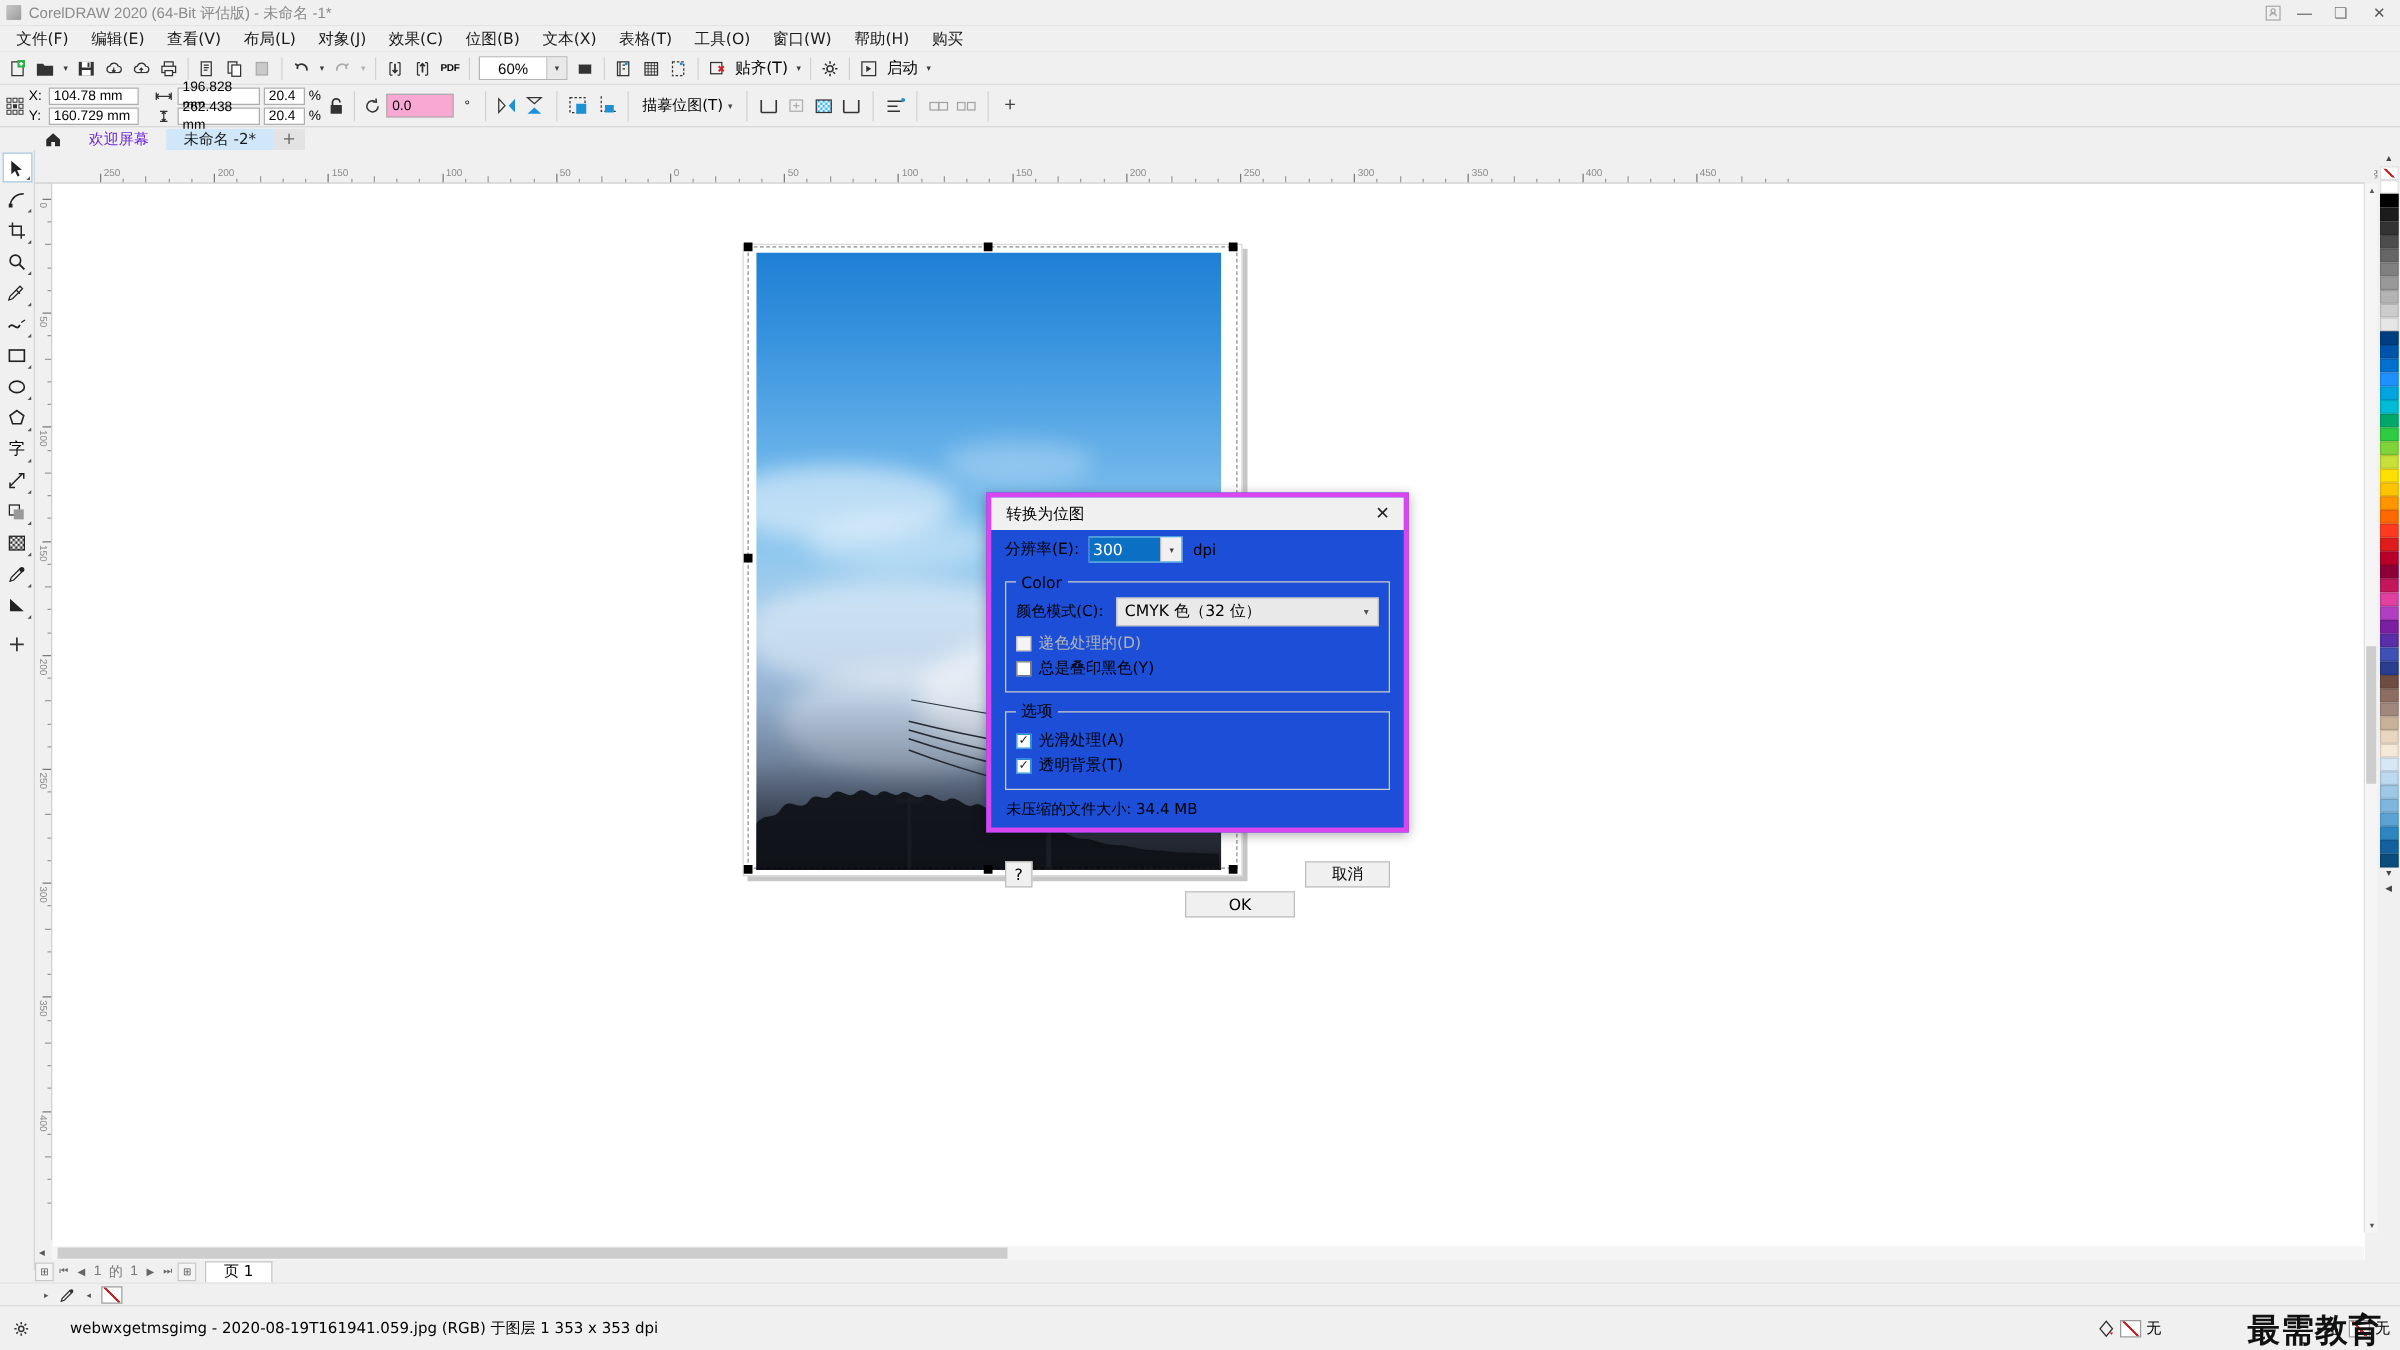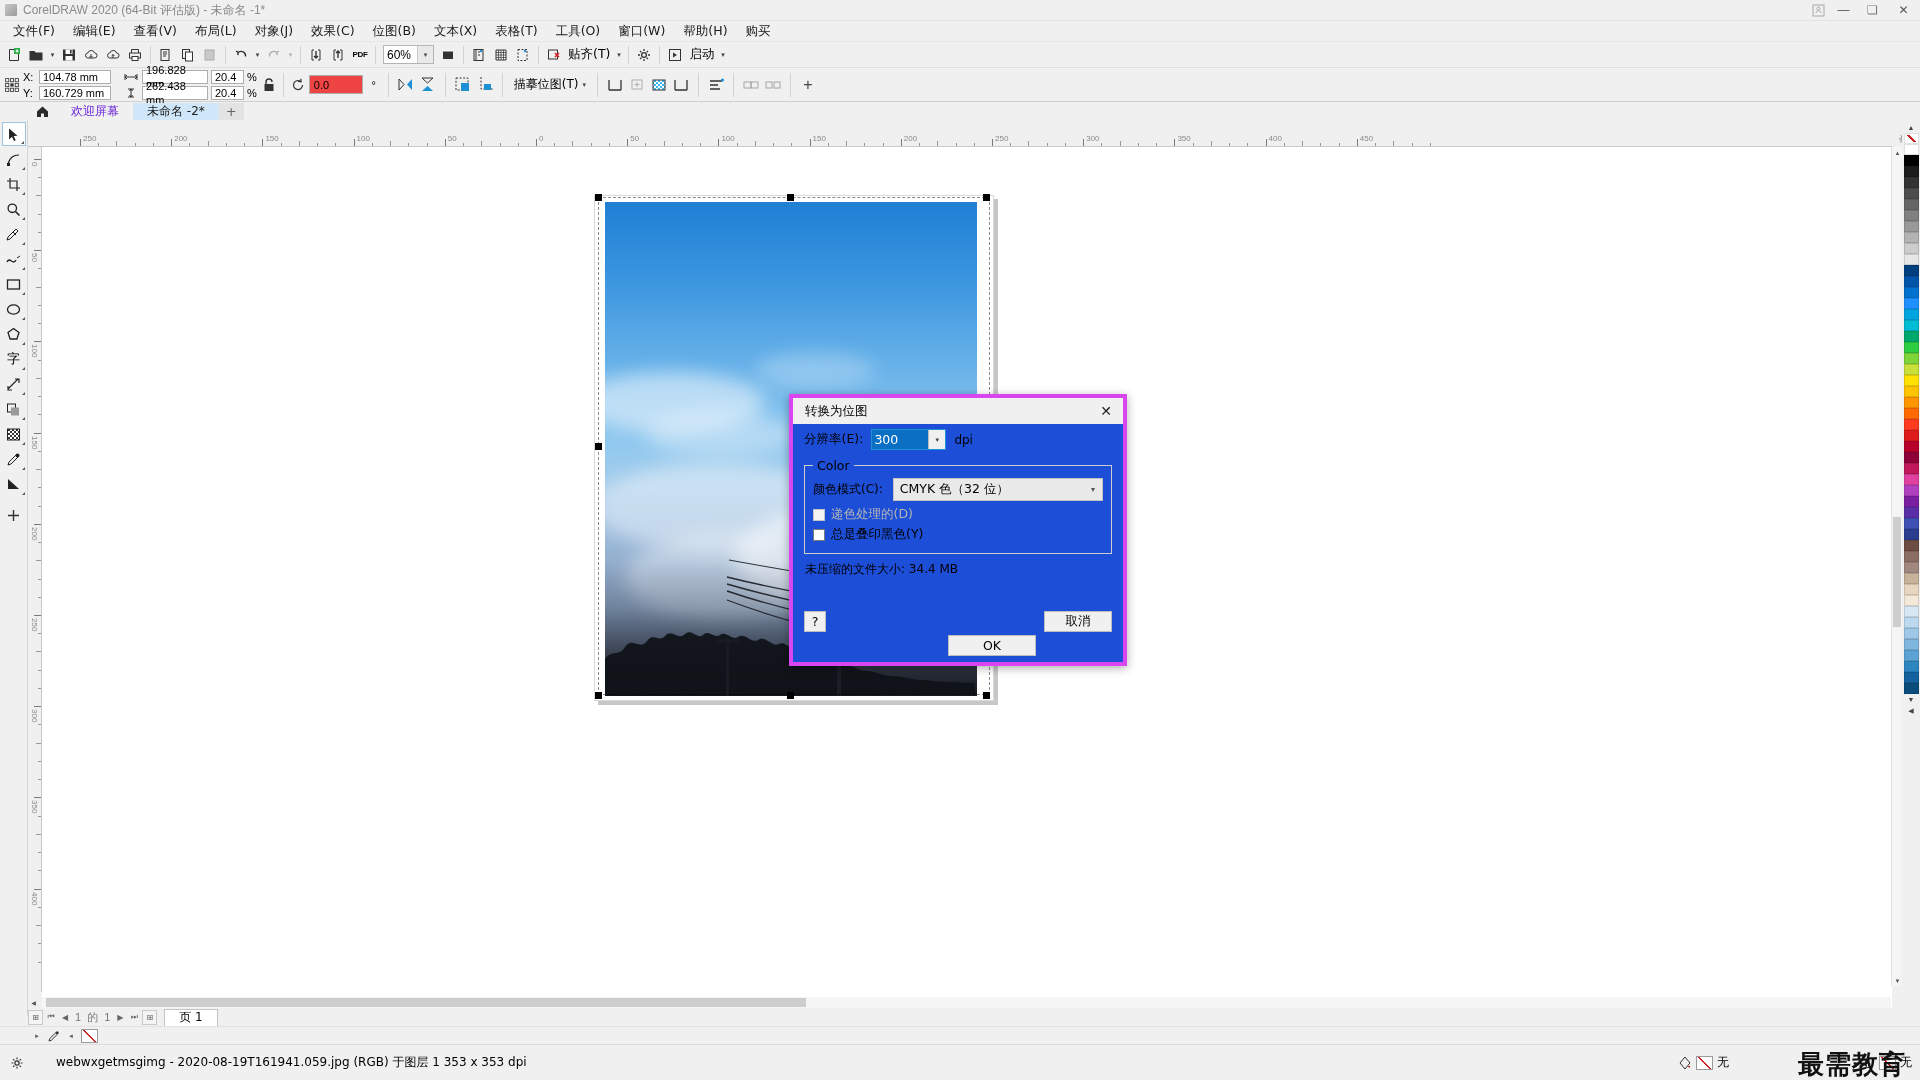--- a/index.html
+++ b/index.html
@@ -48,8 +48,8 @@
   .tsep { width:1px; height:18px; background:#d2d2d2; margin:0 4px; }
   .zoombox { display:flex; align-items:center; height:19px; border:1px solid #b4b4b4;
     background:#fff; margin:0 3px; }
-  .zoombox input { border:0; width:33px; height:17px; font-size:12px; padding:0 3px;
-    font-family:"Liberation Sans",sans-serif; outline:none; }
+  .zoombox input { border:0; width:53px; height:17px; font-size:12px; padding:0 3px;
+    font-family:"Liberation Sans",sans-serif; outline:none;text-align:center; }
   .zoombox .zc { width:16px; height:17px; background:#e9e9e9; border-left:1px solid #c8c8c8;
     display:flex; align-items:center; justify-content:center; font-size:7px; color:#444; }
   .tlabel { font-size:12.5px; padding:0 3px; font-family:"DejaVu Sans",sans-serif; }

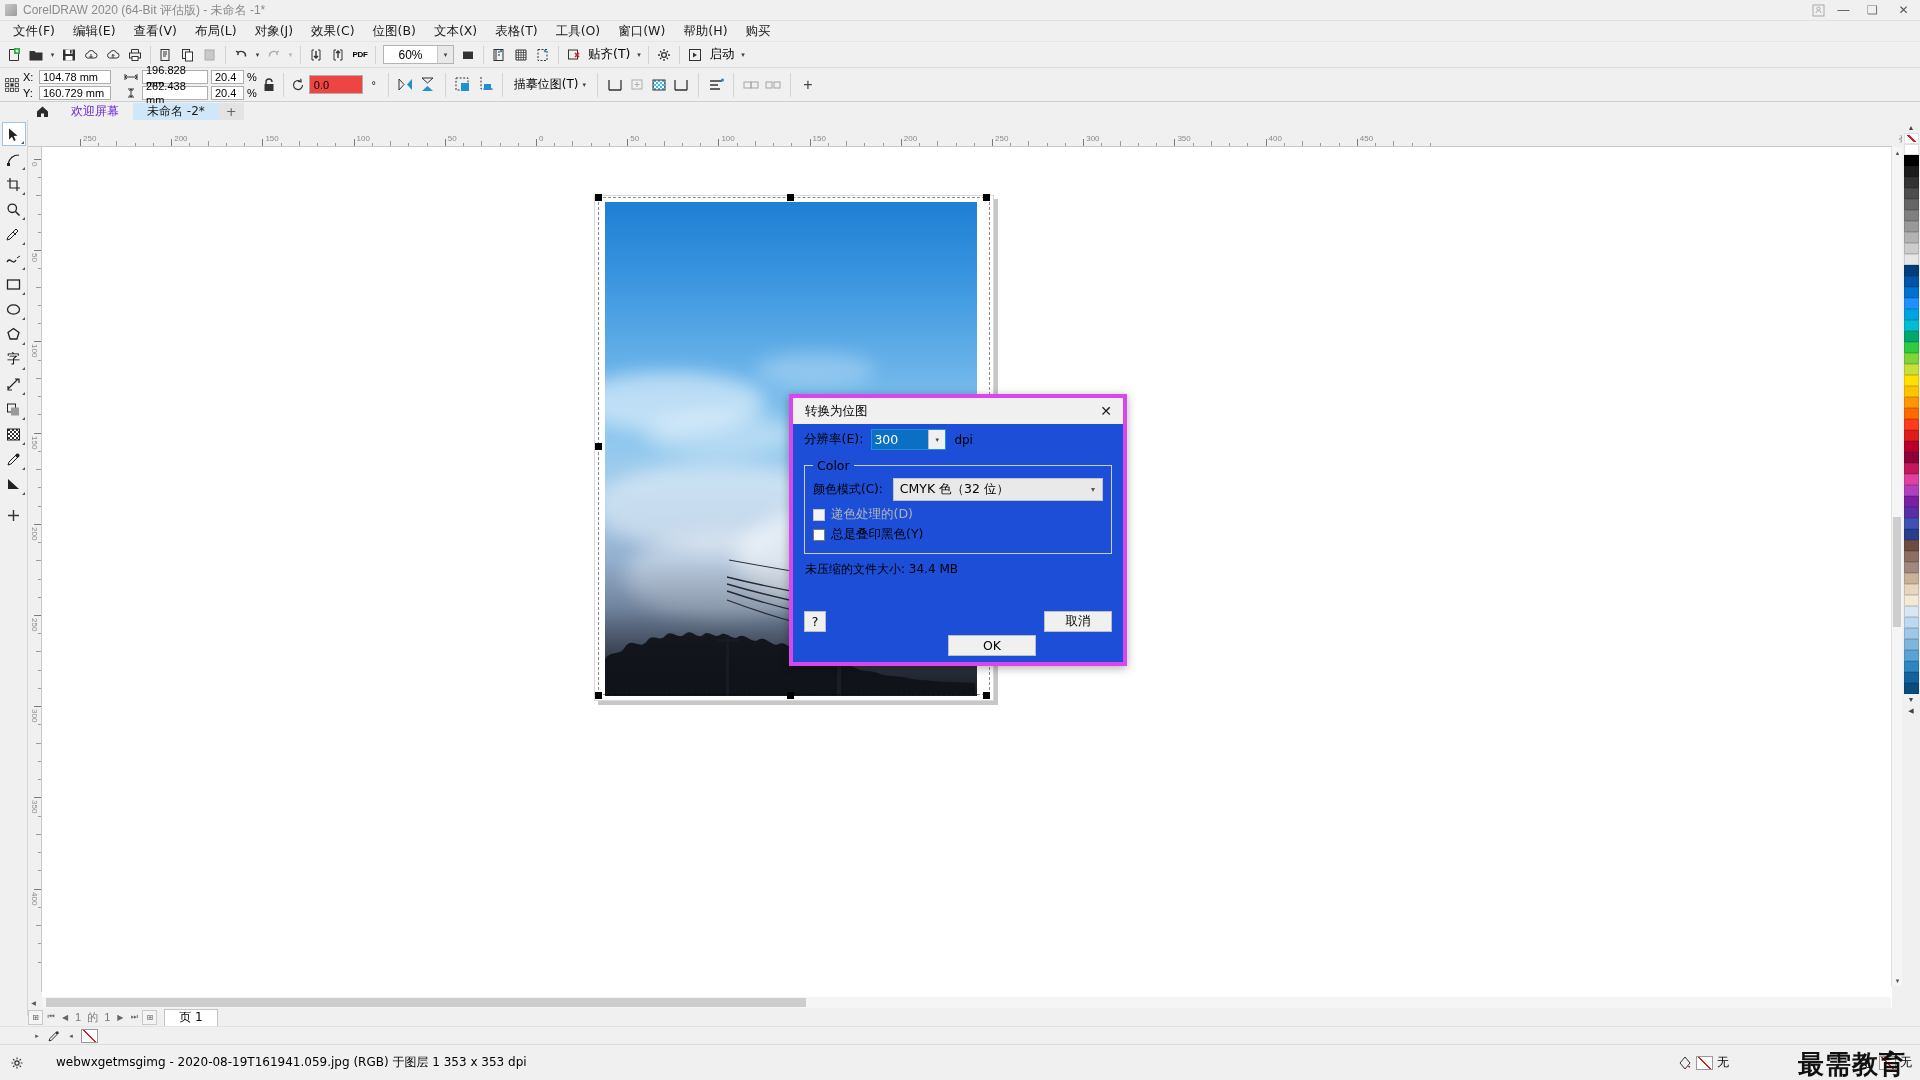--- a/index.html
+++ b/index.html
@@ -74,7 +74,7 @@
   .icn-m { width:16px; height:14px; display:flex; align-items:center; justify-content:center; }
   .pb-sep { width:1px; height:24px; background:#d2d2d2; margin:0 6px; }
   .rotbox { display:flex; align-items:center; gap:3px; }
-  .rot-fld { border:1px solid #aeaeae; background:#ef4444; width:54px; height:19px; font-size:11px;
+  .rot-fld { border:1px solid #aeaeae; background:#f9a8d4; width:54px; height:19px; font-size:11px;
     padding-left:4px; display:flex; align-items:center; }
   .trace-btn { display:flex; align-items:center; height:21px; border:1px solid transparent;
     padding:0 4px; gap:4px; }

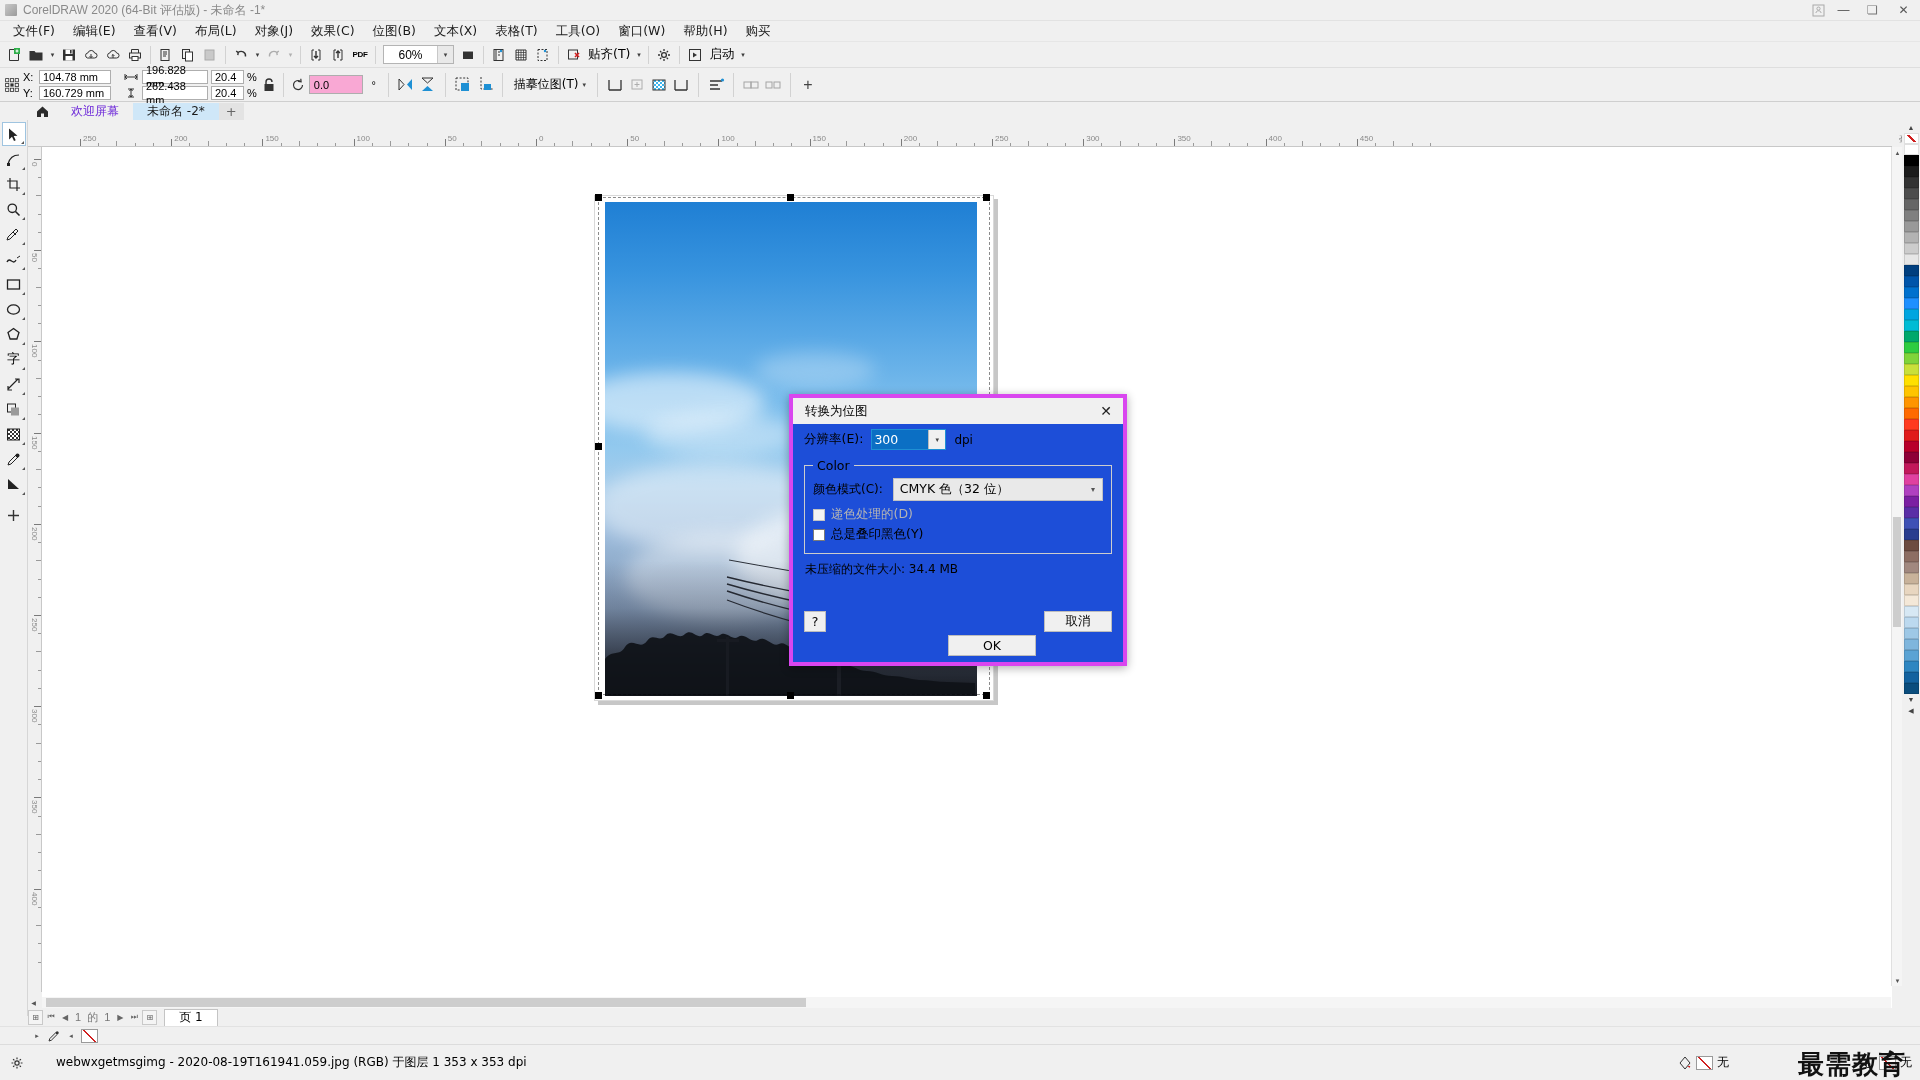--- a/index.html
+++ b/index.html
@@ -924,6 +924,17 @@
         </div>
       </fieldset>
 
+      <fieldset class="grp">
+        <legend>选项</legend>
+        <div class="chk-row">
+          <span class="chk on"></span>
+          <span class="chk-lab">光滑处理(A)</span>
+        </div>
+        <div class="chk-row">
+          <span class="chk on"></span>
+          <span class="chk-lab">透明背景(T)</span>
+        </div>
+      </fieldset>
 
       <div class="size-line">未压缩的文件大小: 34.4 MB</div>
     </div>

